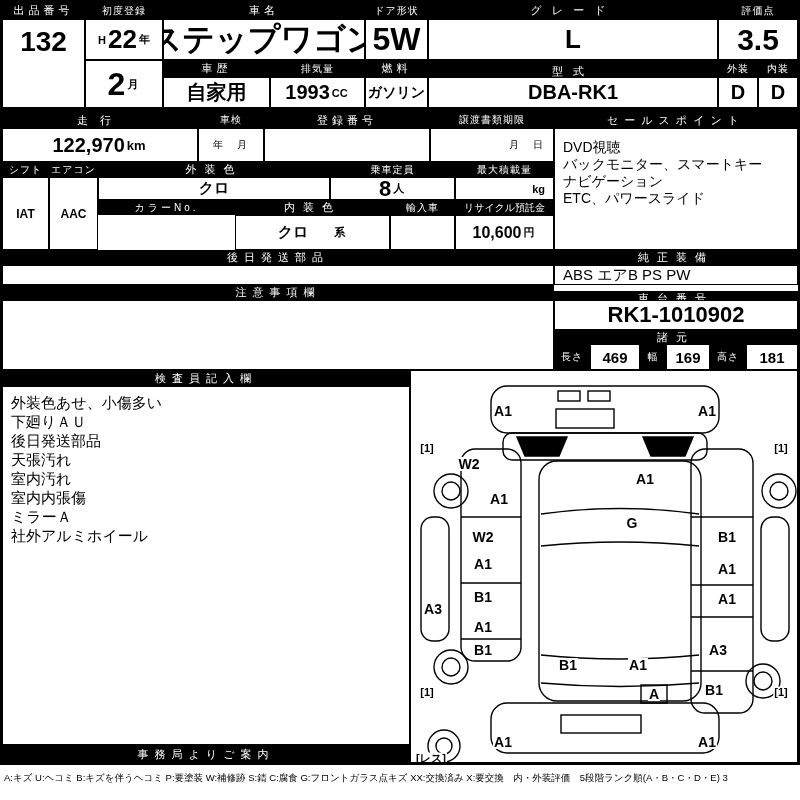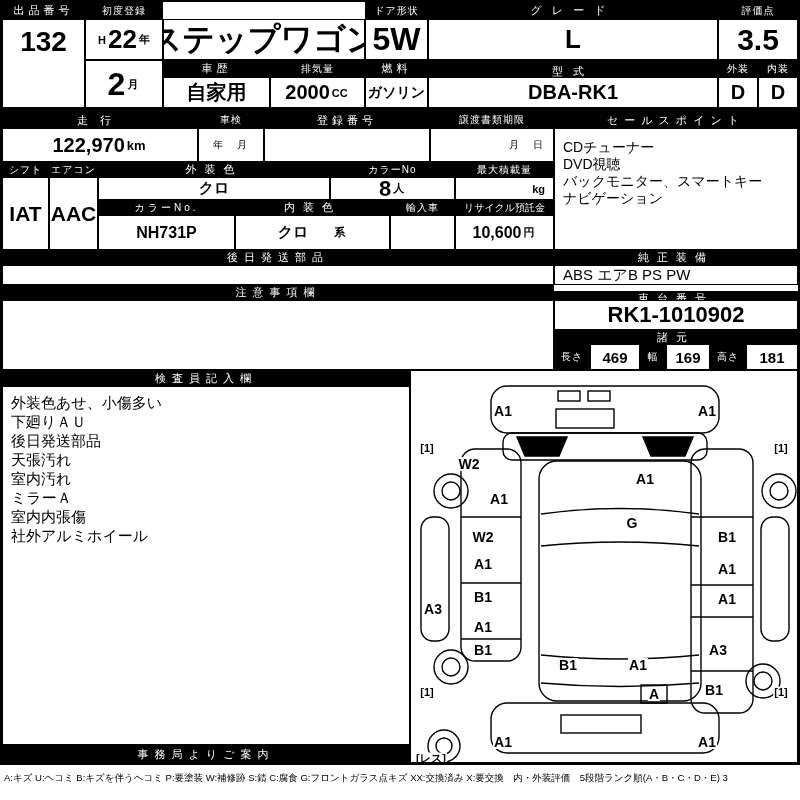--- a/index.html
+++ b/index.html
@@ -38,6 +38,7 @@
 
   <div class="c h" style="left:2px;top:2px;width:83px;height:17px">出品番号</div>
   <div class="c h tight" style="left:85px;top:2px;width:78px;height:17px">初度登録</div>
+  <div class="c h" style="left:163px;top:2px;width:202px;height:17px">車名</div>
   <div class="c h tight" style="left:365px;top:2px;width:63px;height:17px">ドア形状</div>
   <div class="c h" style="left:428px;top:2px;width:290px;height:17px;letter-spacing:10px">グレード</div>
   <div class="c h tight" style="left:718px;top:2px;width:80px;height:17px">評価点</div>

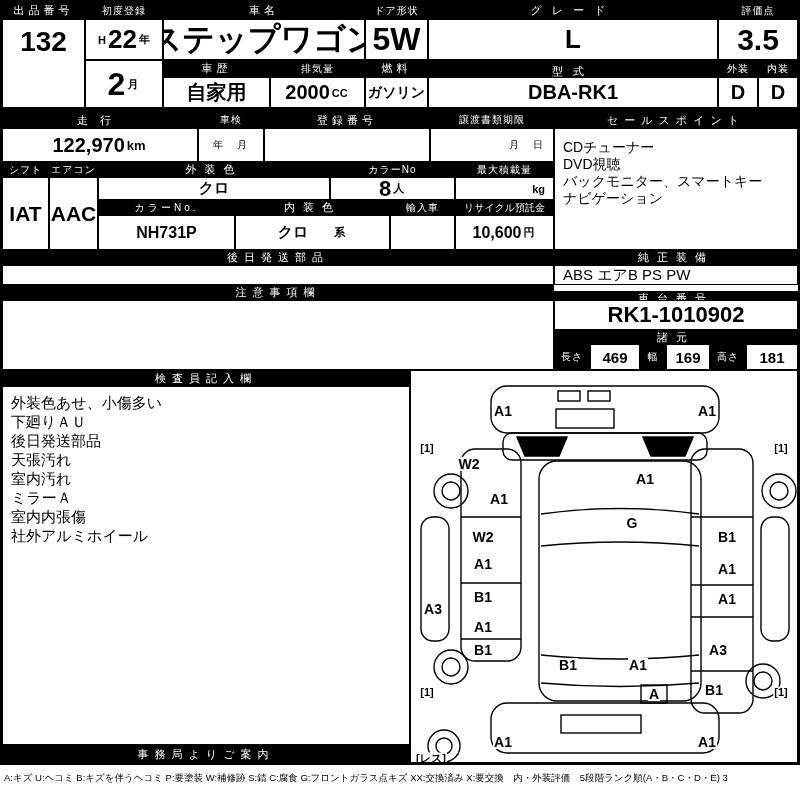--- a/index.html
+++ b/index.html
@@ -67,7 +67,7 @@
 
   <div class="c v fs20" style="left:163px;top:77px;width:107px;height:31px">自家用</div>
   <div class="c v" style="left:270px;top:77px;width:95px;height:31px">
-    <span class="fs20">2000</span>
+    <span class="fs20">1993</span>
       <span class="sm">CC</span>
   </div>
   <div class="c v fs14" style="left:365px;top:77px;width:63px;height:31px">ガソリン</div>

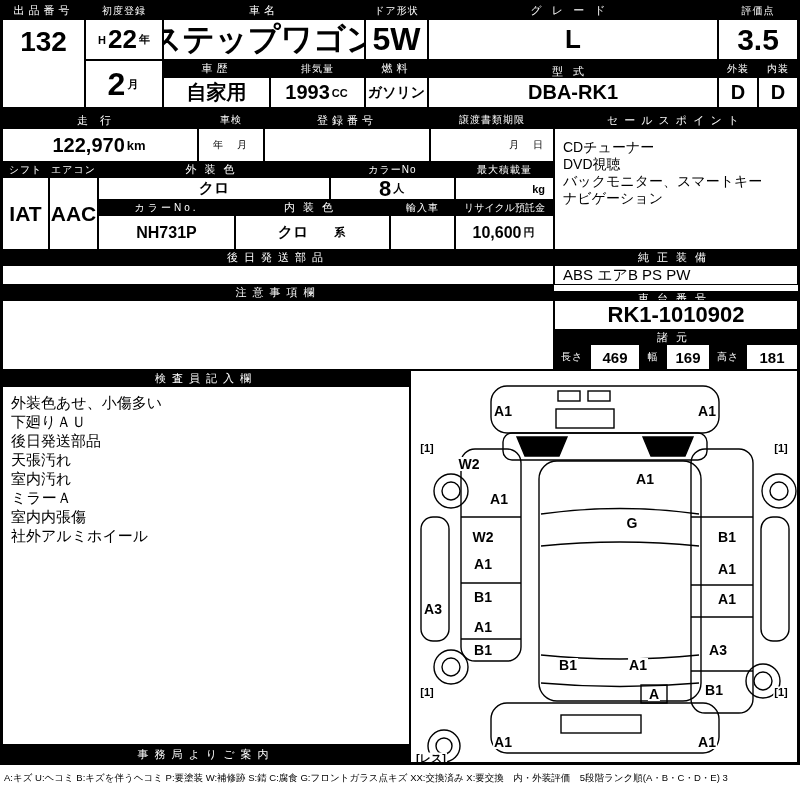--- a/index.html
+++ b/index.html
@@ -91,7 +91,6 @@
   <div class="c" style="left:264px;top:128px;width:166px;height:34px"></div>
   <div class="c v hint right" style="left:430px;top:128px;width:124px;height:34px">月　日</div>
   <div class="c listbox" style="left:554px;top:128px;width:244px;height:122px">
-      <div class="sp-item">CDチューナー</div>
       <div class="sp-item">DVD視聴</div>
       <div class="sp-item">バックモニター、スマートキー</div>
       <div class="sp-item">ナビゲーション</div>

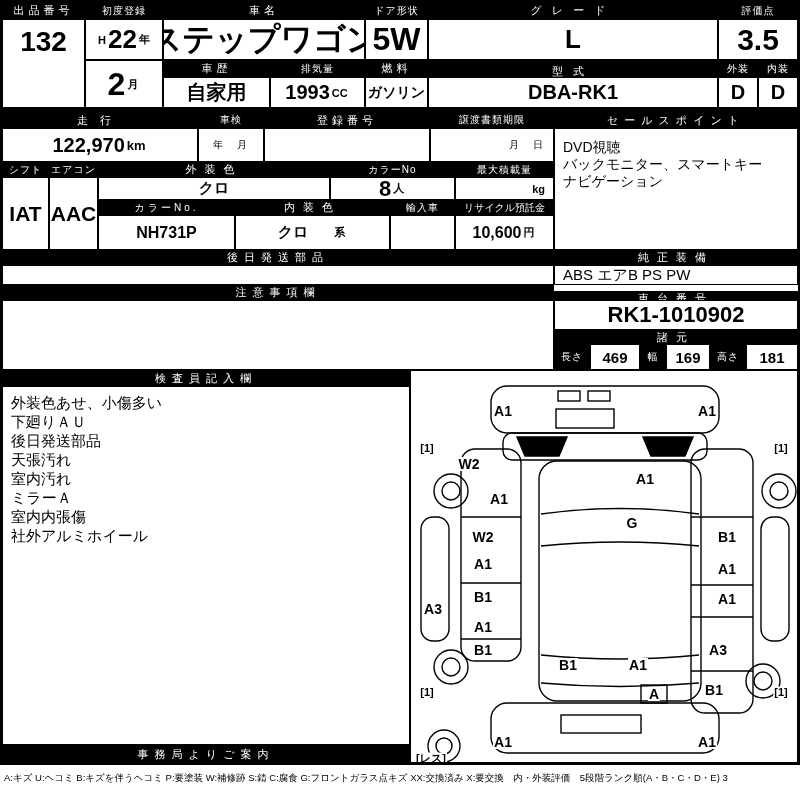--- a/index.html
+++ b/index.html
@@ -99,7 +99,7 @@
   <div class="c h tight" style="left:2px;top:162px;width:47px;height:15px">シフト</div>
   <div class="c h tight" style="left:49px;top:162px;width:49px;height:15px">エアコン</div>
   <div class="c h" style="left:98px;top:162px;width:232px;height:15px;letter-spacing:8px">外装色</div>
-  <div class="c h tight" style="left:330px;top:162px;width:125px;height:15px">カラーNo</div>
+  <div class="c h tight" style="left:330px;top:162px;width:125px;height:15px">乗車定員</div>
   <div class="c h tight" style="left:455px;top:162px;width:99px;height:15px">最大積載量</div>
 
   <div class="c v fs17" style="left:2px;top:177px;width:47px;height:73px">IAT</div>

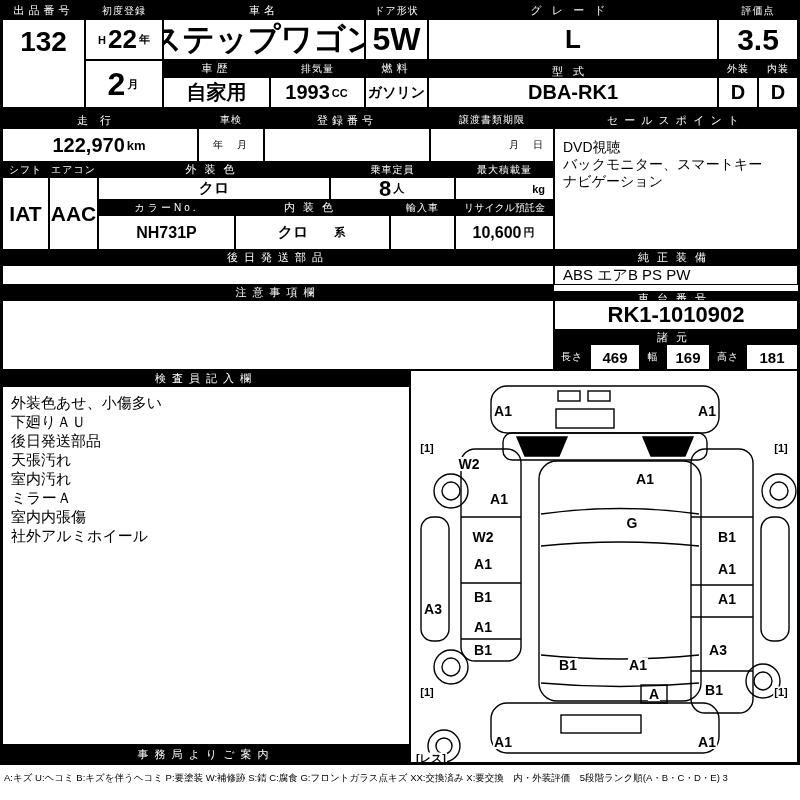--- a/index.html
+++ b/index.html
@@ -94,6 +94,7 @@
       <div class="sp-item">DVD視聴</div>
       <div class="sp-item">バックモニター、スマートキー</div>
       <div class="sp-item">ナビゲーション</div>
+      <div class="sp-item">ETC、パワースライド</div>
     </div>
 
   <div class="c h tight" style="left:2px;top:162px;width:47px;height:15px">シフト</div>

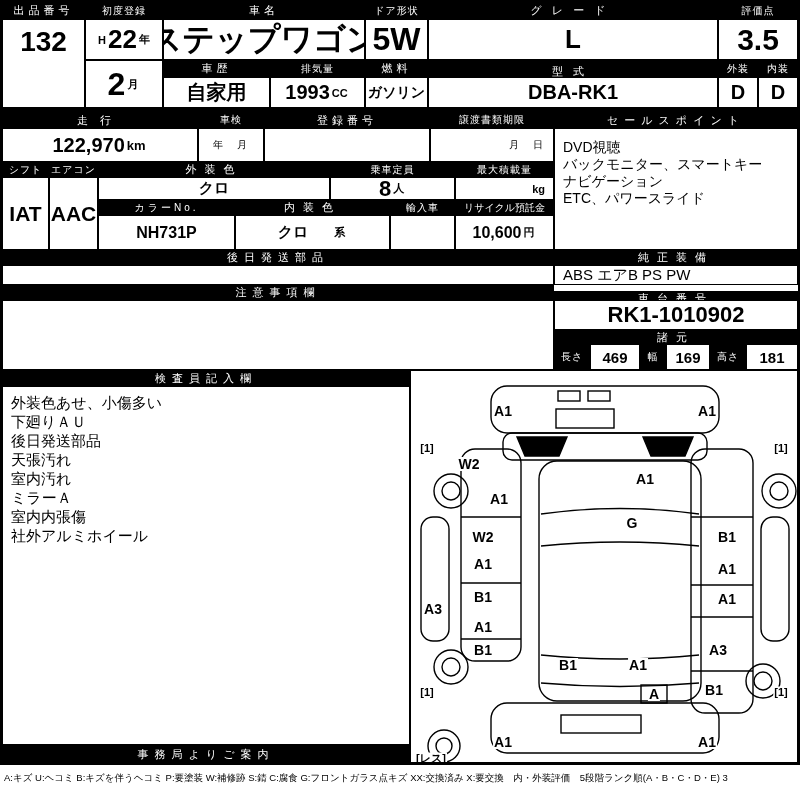--- a/index.html
+++ b/index.html
@@ -15,7 +15,7 @@
   .left{justify-content:flex-start;padding-left:8px;}
   .right{justify-content:flex-end;padding-right:8px;}
   .fs30{font-size:30px}.fs28{font-size:28px}.fs26{font-size:26px}.fs24{font-size:32px}
-  .fs22{font-size:22px}.fs20{font-size:20px}.fs17{font-size:21px}.fs16{font-size:16px}
+  .fs22{font-size:22px}.fs20{font-size:20px}.fs17{font-size:12px}.fs16{font-size:16px}
   .fs15{font-size:15px}.fs14{font-size:14px}
   .sm{font-size:11px;font-weight:bold;margin:0 2px;align-self:center;}
   .hint{font-size:10px;font-weight:normal;letter-spacing:2px;}

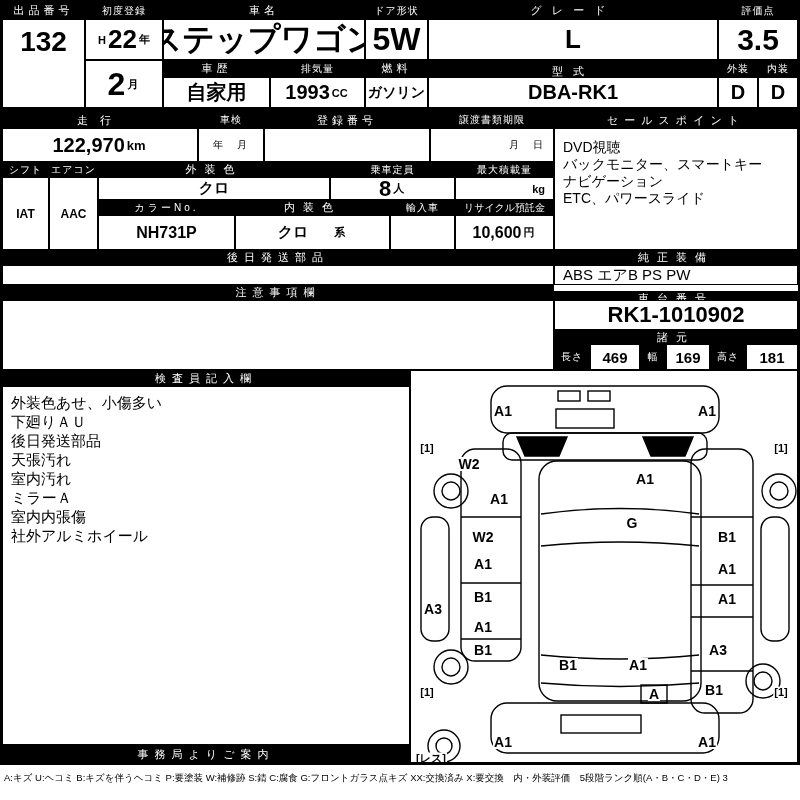--- a/index.html
+++ b/index.html
@@ -117,7 +117,6 @@
   <div class="c h tight" style="left:390px;top:200px;width:65px;height:15px">輸入車</div>
   <div class="c h tight" style="left:455px;top:200px;width:99px;height:15px;letter-spacing:0">リサイクル預託金</div>
 
-  <div class="c v fs16" style="left:98px;top:215px;width:137px;height:35px">NH731P</div>
   <div class="c v" style="left:235px;top:215px;width:155px;height:35px">
     <span class="fs15">クロ</span>
       <span class="sm" style="margin-left:26px">系</span>

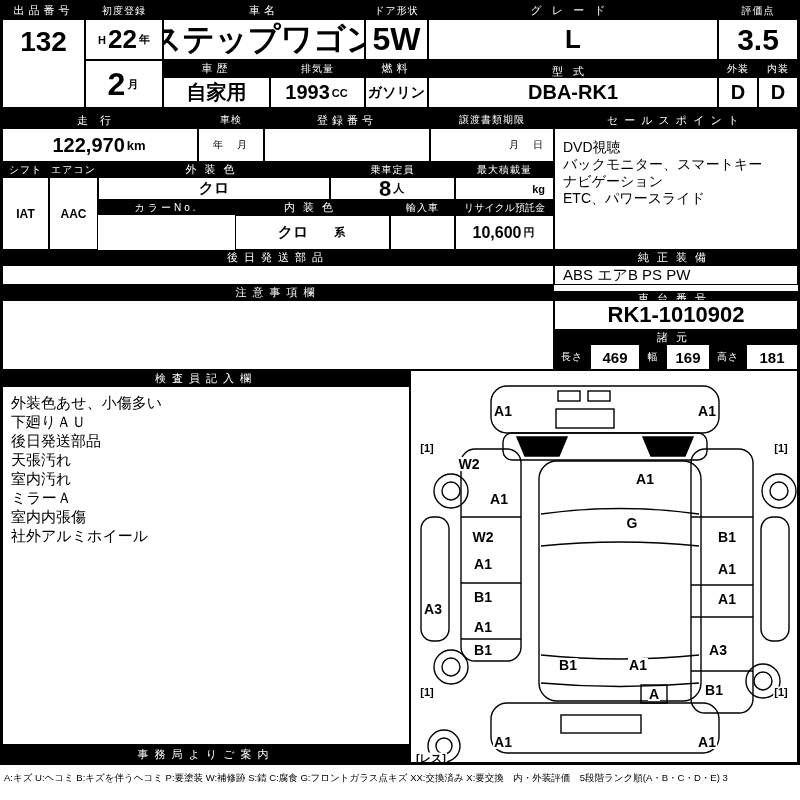--- a/index.html
+++ b/index.html
@@ -151,8 +151,8 @@
       <div class="note-item">後日発送部品</div>
       <div class="note-item">天張汚れ</div>
       <div class="note-item">室内汚れ</div>
+      <div class="note-item">室内内張傷</div>
       <div class="note-item">ミラーＡ</div>
-      <div class="note-item">室内内張傷</div>
       <div class="note-item">社外アルミホイール</div>
     </div>
   <div class="c h" style="left:2px;top:745px;width:408px;height:18px;letter-spacing:6px">事務局よりご案内</div>

